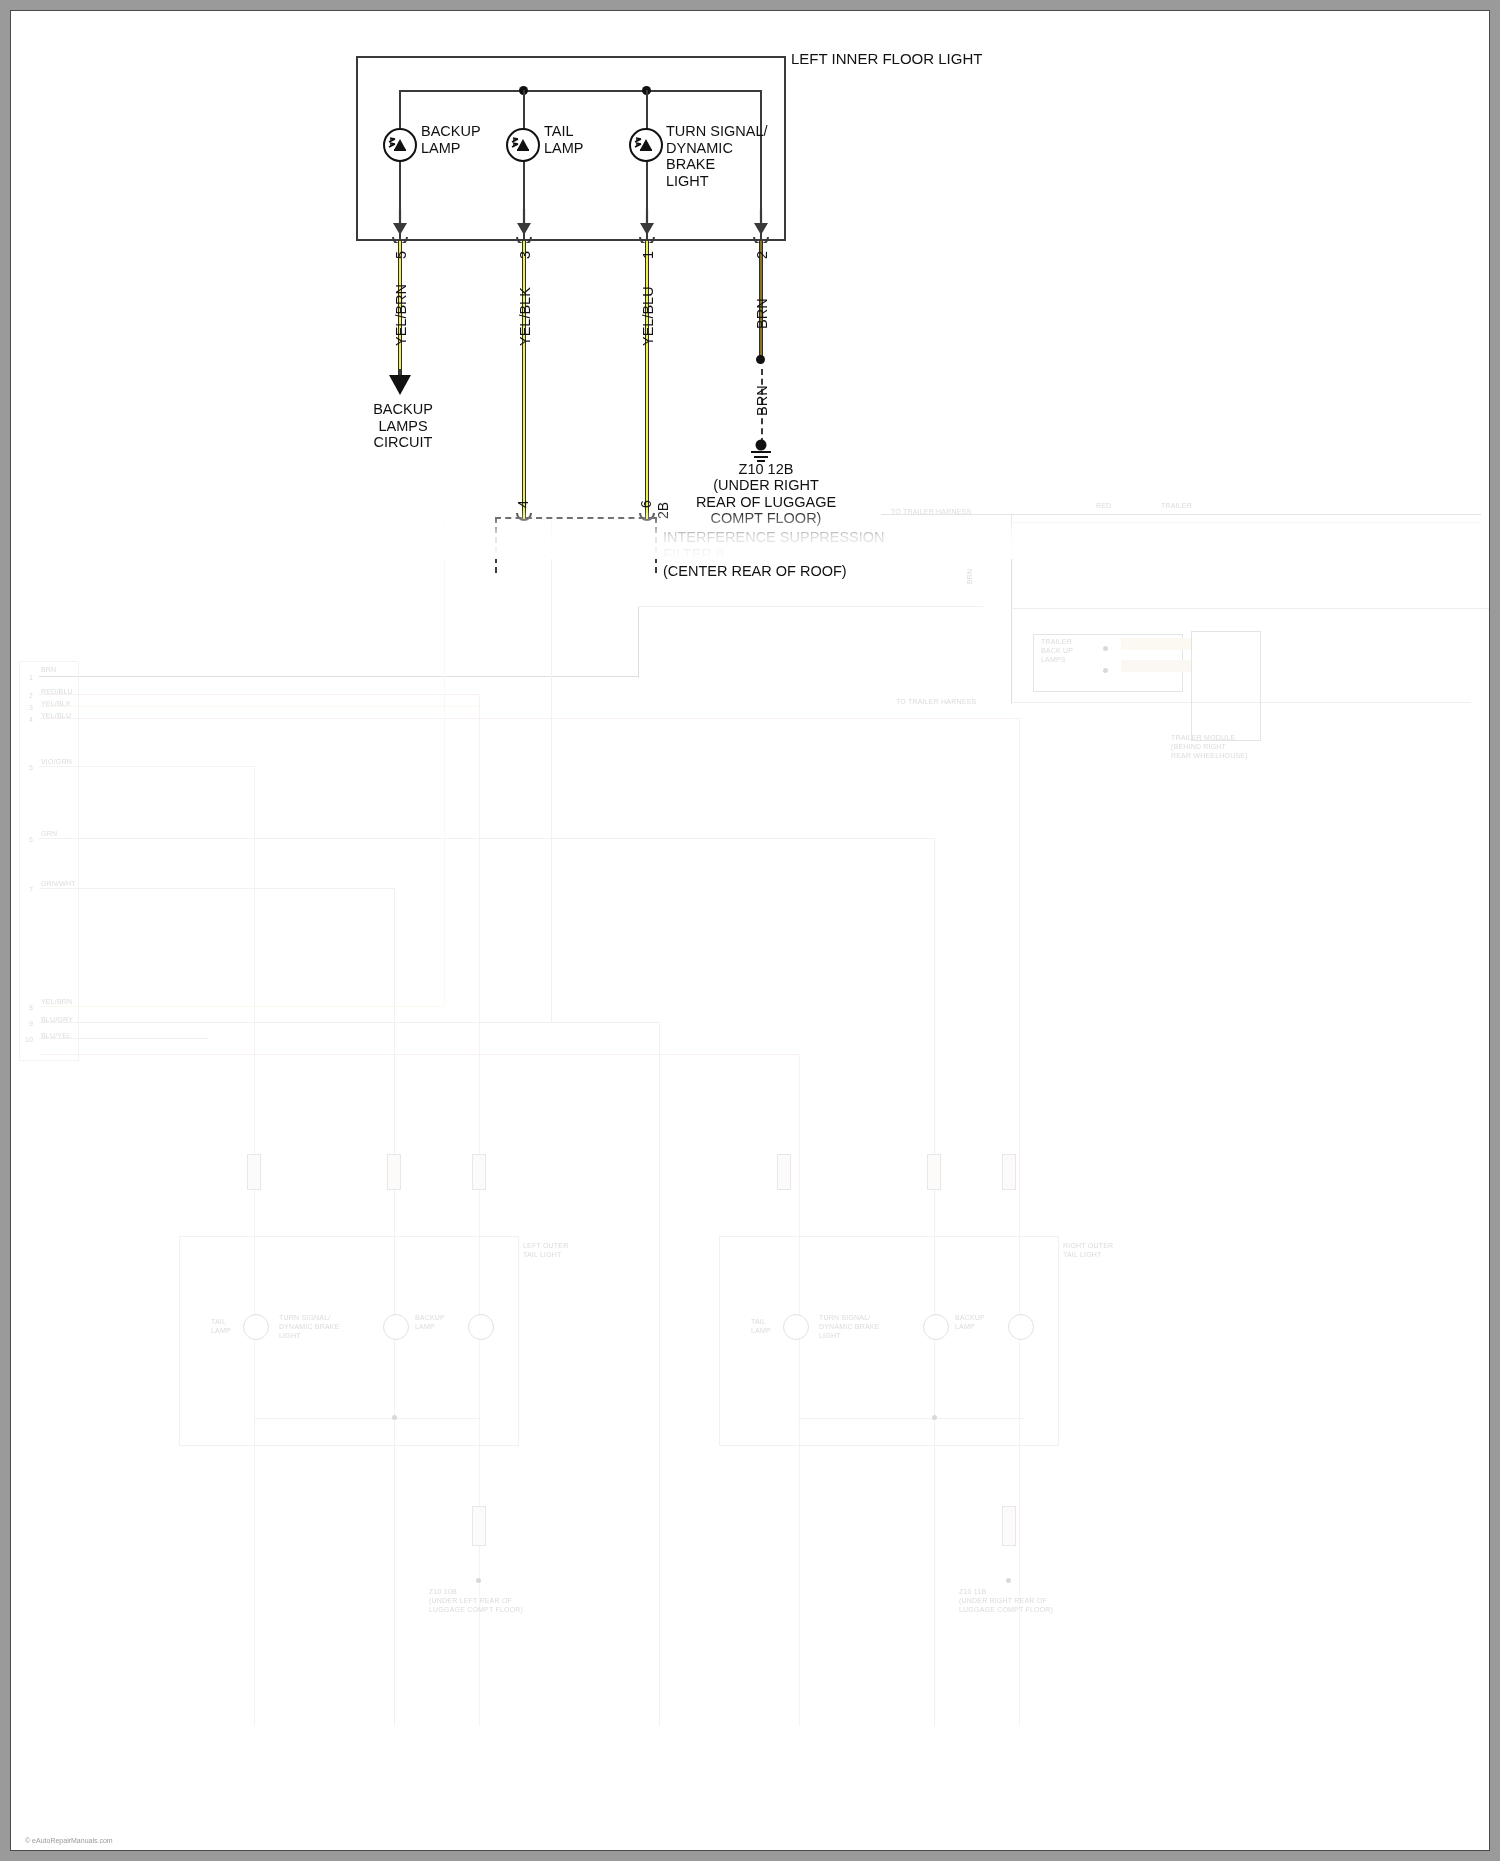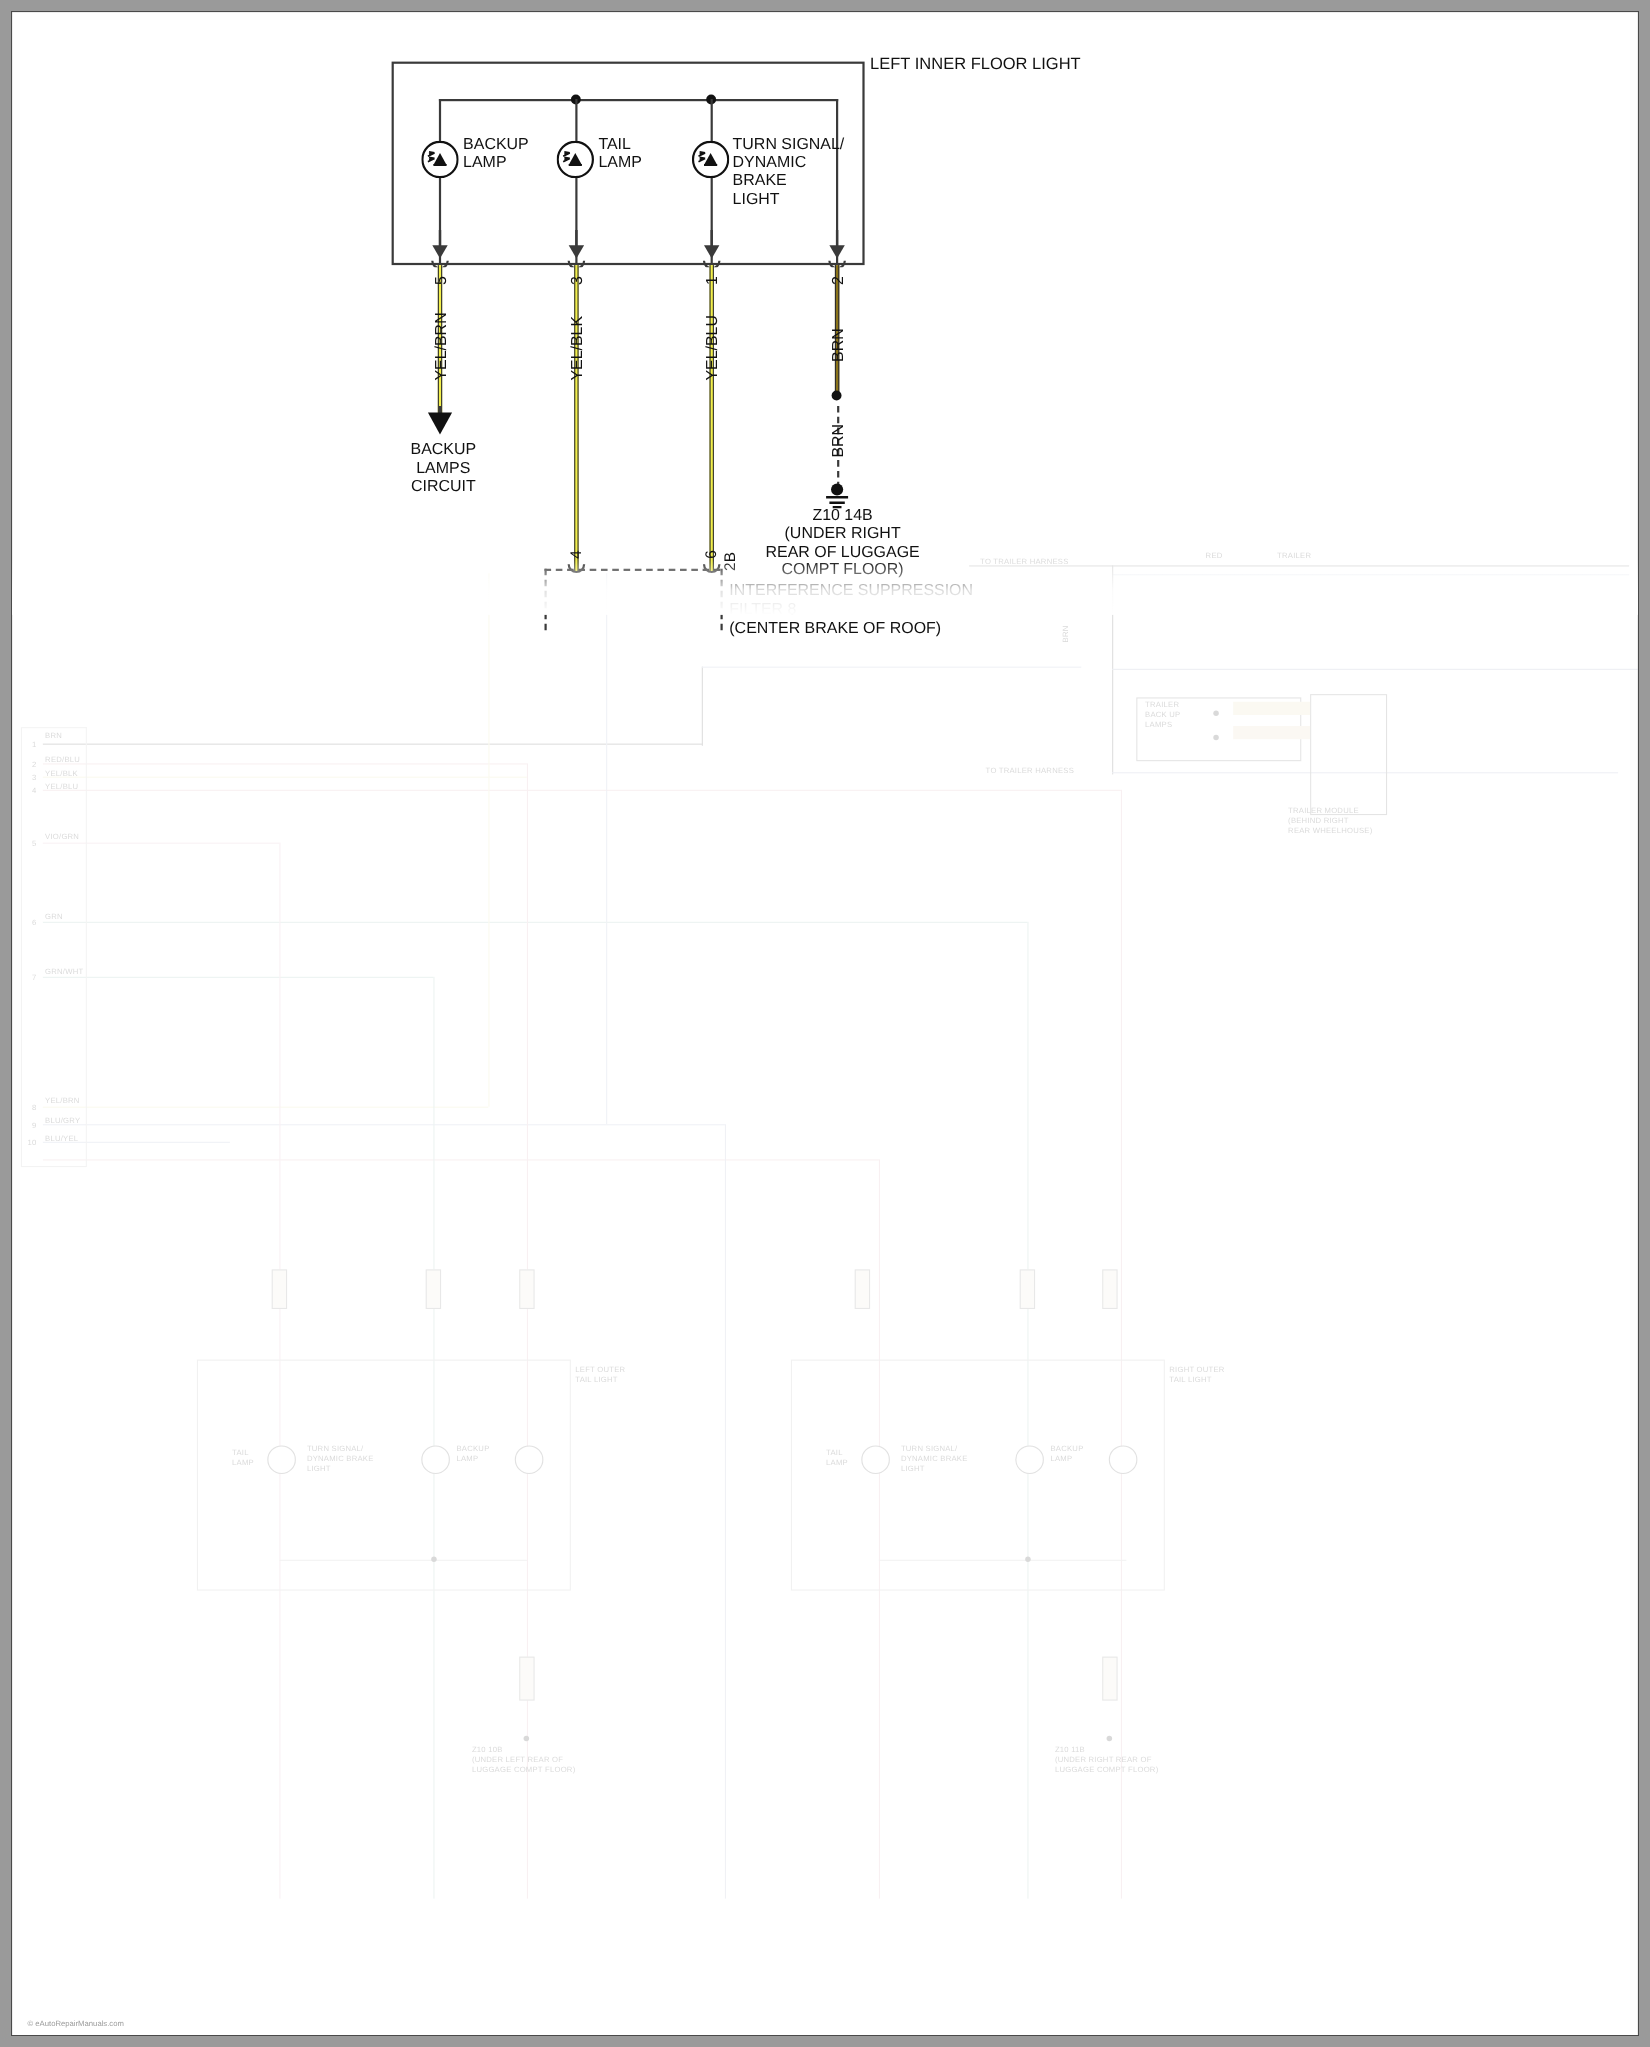--- a/index.html
+++ b/index.html
@@ -301,7 +301,7 @@
       <circle cx="15" cy="6" r="5.5" fill="#111"></circle>
       <path d="M5 13 L25 13 M8 18 L22 18 M11 22 L19 22" stroke="#111" stroke-width="2.2"></path>
     </svg>
-    <div class="label" style="left:660px; top:450px; width:190px; text-align:center;">Z10 14B</div>
+    <div class="label" style="left:660px; top:450px; width:190px; text-align:center;">Z10 12B</div>
     <div class="label" style="left:650px; top:466px; width:210px; text-align:center;">(UNDER RIGHT
 REAR OF LUGGAGE
 COMPT FLOOR)</div>

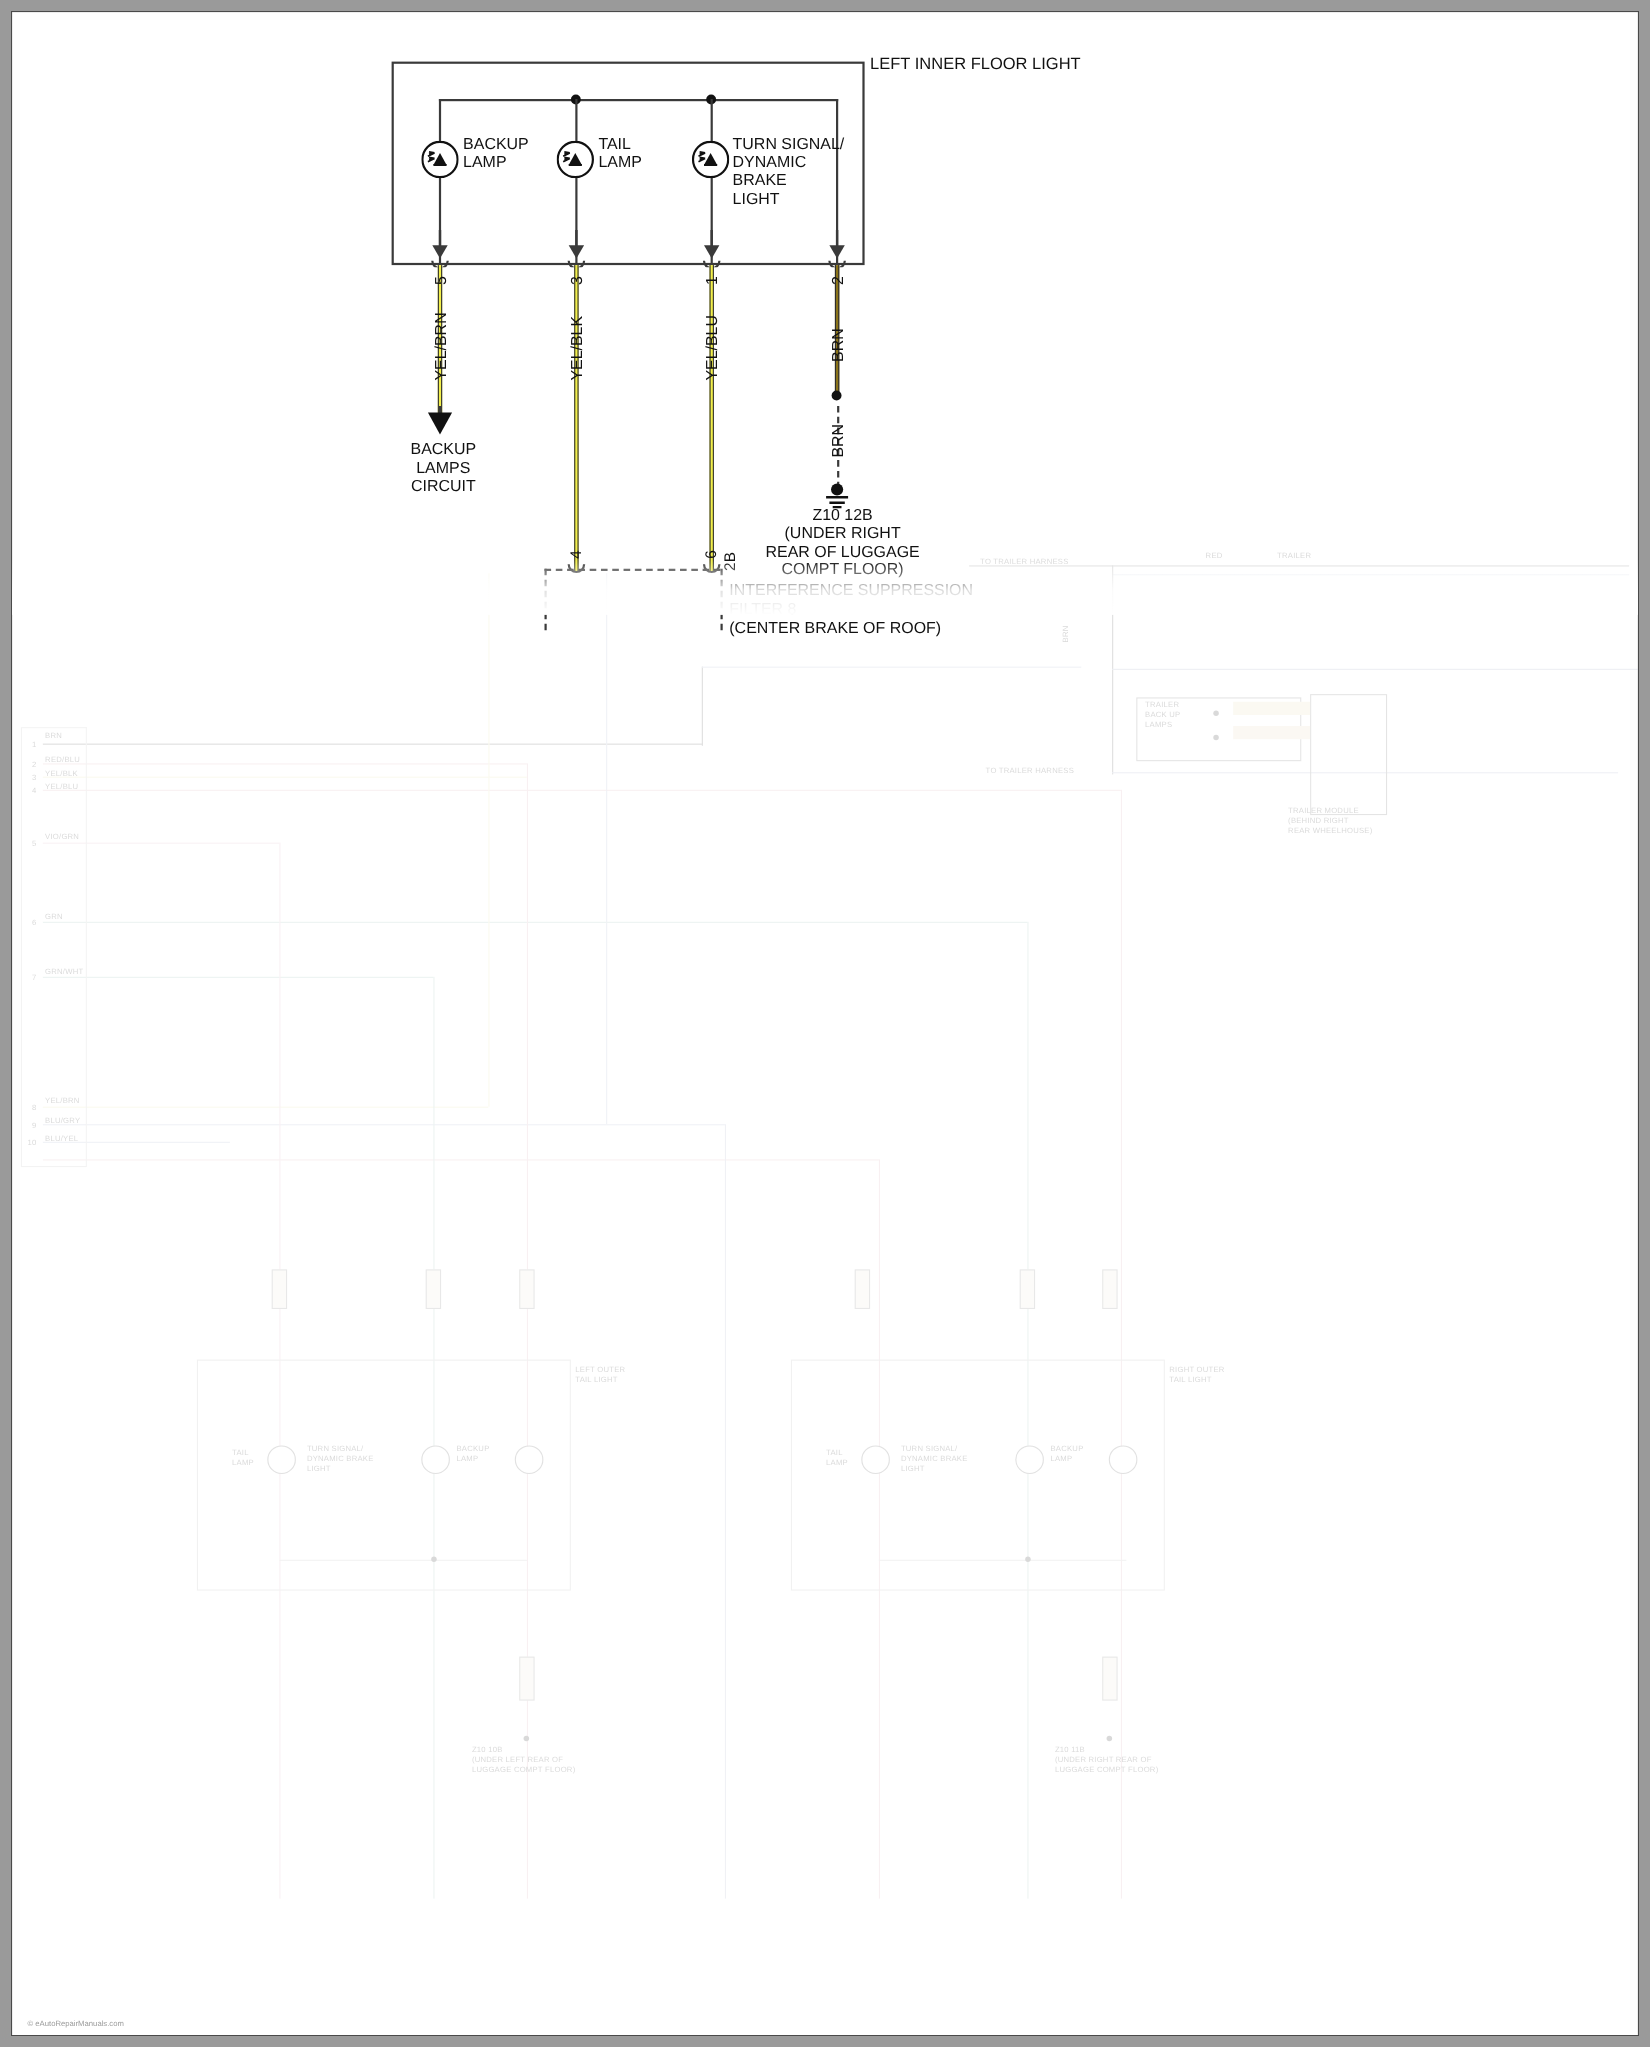--- a/index.html
+++ b/index.html
@@ -323,7 +323,7 @@
 
     <div class="label" style="left:652px; top:518px;">INTERFERENCE SUPPRESSION
 FILTER 8</div>
-    <div class="label" style="left:652px; top:552px;">(CENTER BRAKE OF ROOF)</div>
+    <div class="label" style="left:652px; top:552px;">(CENTER REAR OF ROOF)</div>
 
     <div style="position:absolute; left:0; top:498px; width:1480px; height:50px;
                 background:linear-gradient(to bottom, rgba(255,255,255,0) 0%, rgba(255,255,255,0.85) 55%, #fff 100%);

